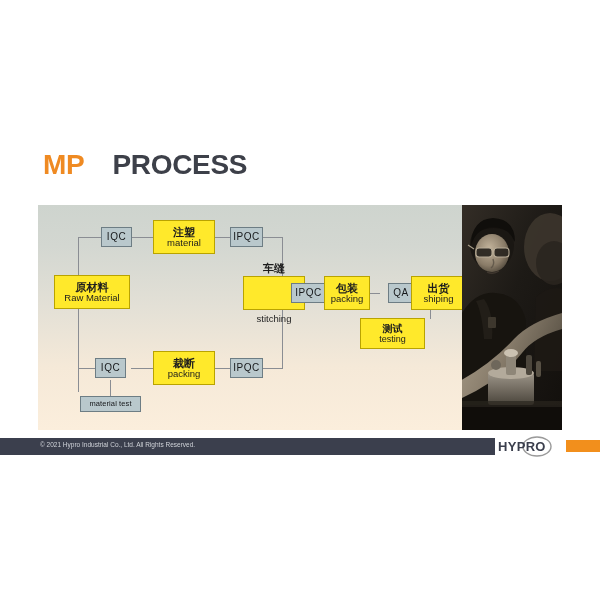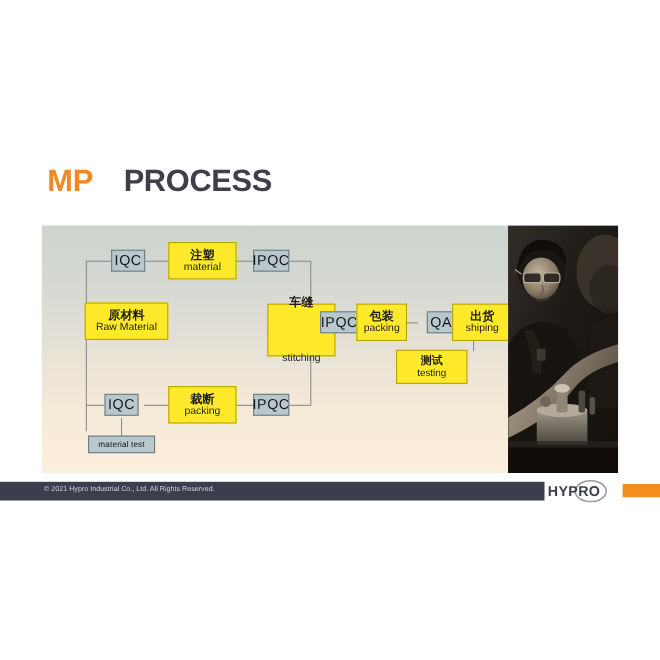--- a/index.html
+++ b/index.html
@@ -63,7 +63,7 @@
 
   .gqc{
     background:#b9c8cc;border:1px solid #6d7d84;
-    color:#16181a;font-size:13px;letter-spacing:0.5px;
+    color:#16181a;font-size:10px;letter-spacing:0.5px;
   }
   .gtest{
     background:#b9c8cc;border:1px solid #6d7d84;

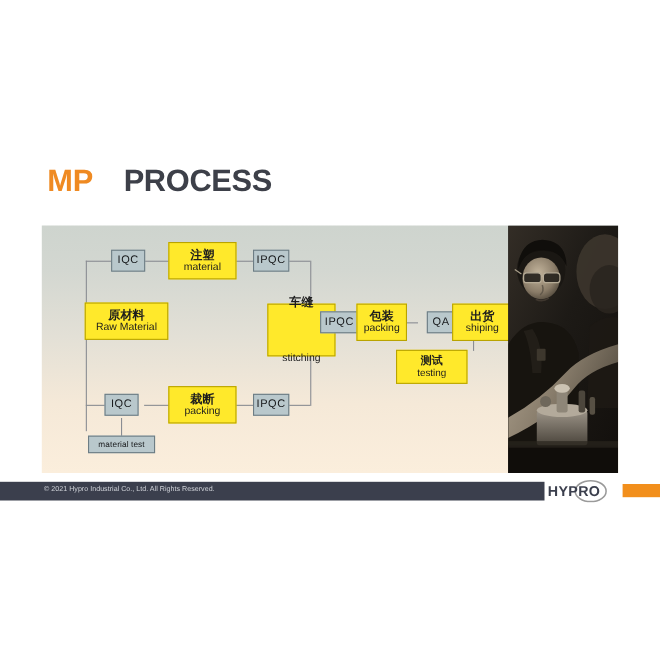--- a/index.html
+++ b/index.html
@@ -161,7 +161,7 @@
       <span class="en">IPQC</span>
     </div>
 
-    <div class="node ymain" style="left:205px;top:71px;width:62px;height:48px;gap:40px;">
+    <div class="node ymain" style="left:205px;top:71px;width:62px;height:34px;gap:40px;">
       <span class="cn">车缝</span>
       <span class="en">stitching</span>
     </div>

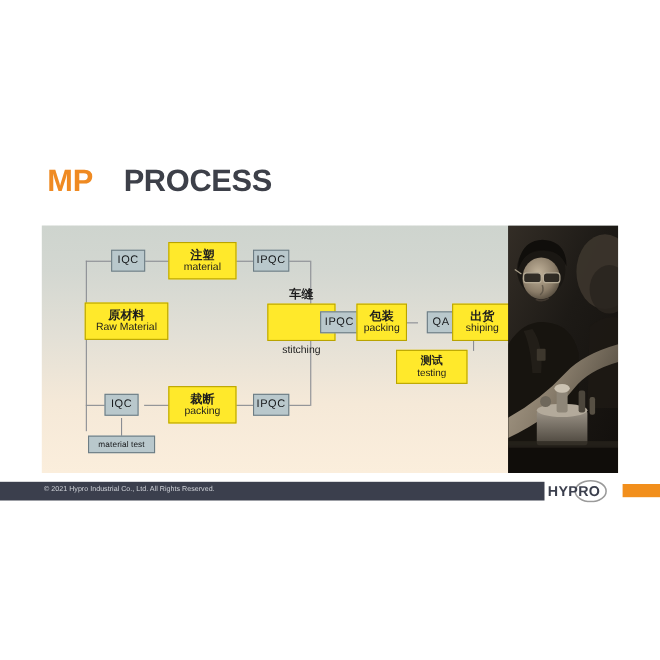--- a/index.html
+++ b/index.html
@@ -126,7 +126,7 @@
 
     <div class="ln lnv" style="left:392px;top:88px;height:26px;"></div>
 
-    <div class="node ymain" style="left:16px;top:70px;width:76px;height:34px;margin-left:23px;">
+    <div class="node ymain" style="left:16px;top:70px;width:76px;height:34px;">
       <span class="cn">原材料</span>
       <span class="en">Raw Material</span>
     </div>

